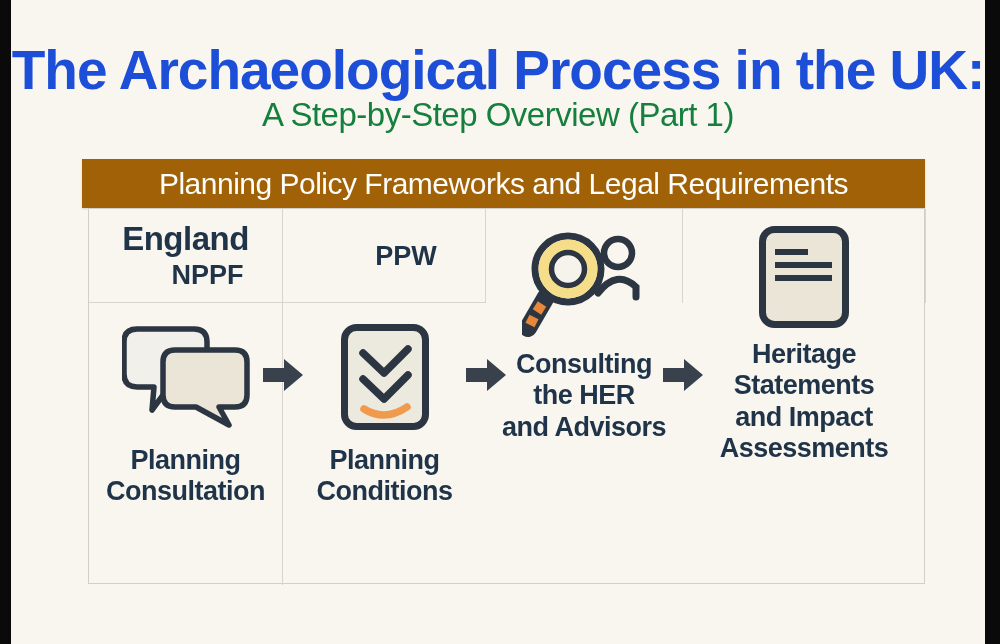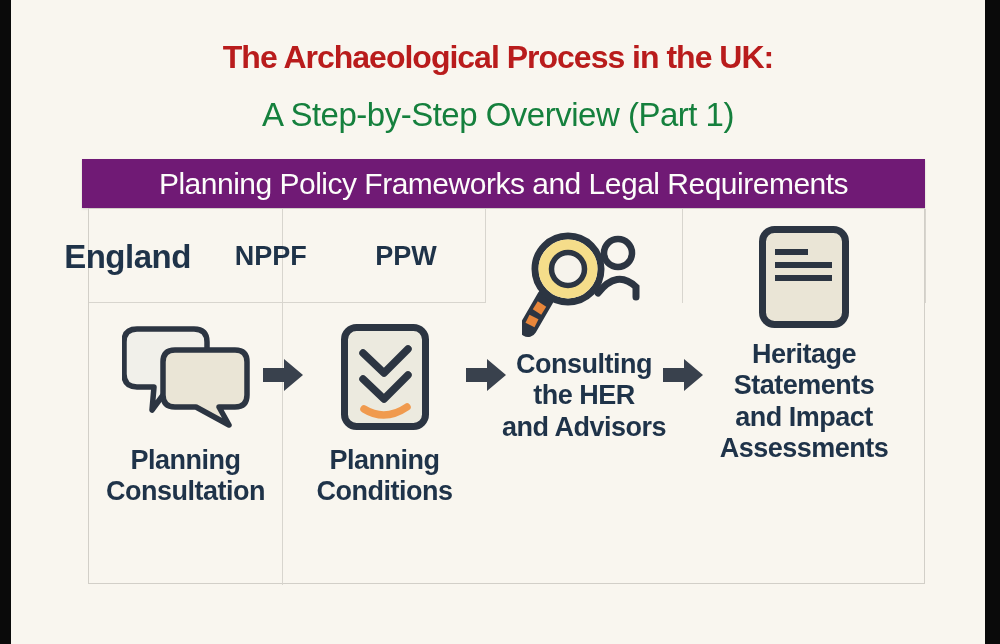--- a/index.html
+++ b/index.html
@@ -14,8 +14,8 @@
   }
   .title{
     position:absolute;top:40px;left:0;width:100%;
-    text-align:center;font-size:32px;font-weight:bold;
-    color:#b91c1c;letter-spacing:-1px;line-height:1.1;
+    text-align:center;font-size:55px;font-weight:bold;
+    color:#1d4ed8;letter-spacing:-1px;line-height:1.1;
   }
   .subtitle{
     position:absolute;top:96px;left:0;width:100%;

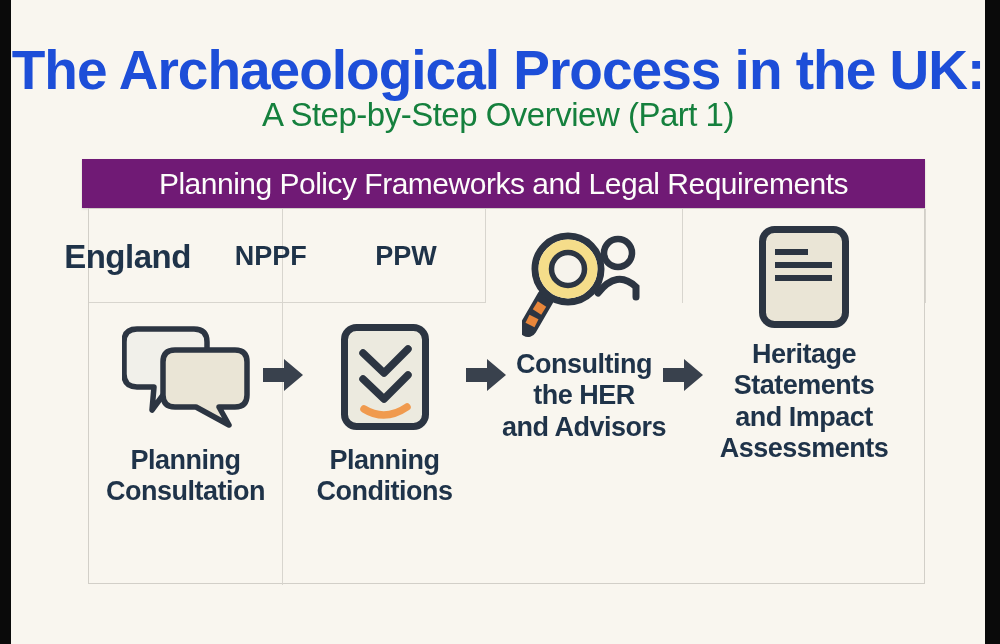--- a/index.html
+++ b/index.html
@@ -24,7 +24,7 @@
   }
   .banner{
     position:absolute;left:71px;top:159px;width:843px;height:49px;
-    background:#701a75;color:#fdfdfb;
+    background:#a16207;color:#fdfdfb;
     font-size:30px;letter-spacing:-0.5px;
     display:flex;align-items:center;justify-content:center;
     box-shadow:0 1px 2px rgba(0,0,0,0.15);

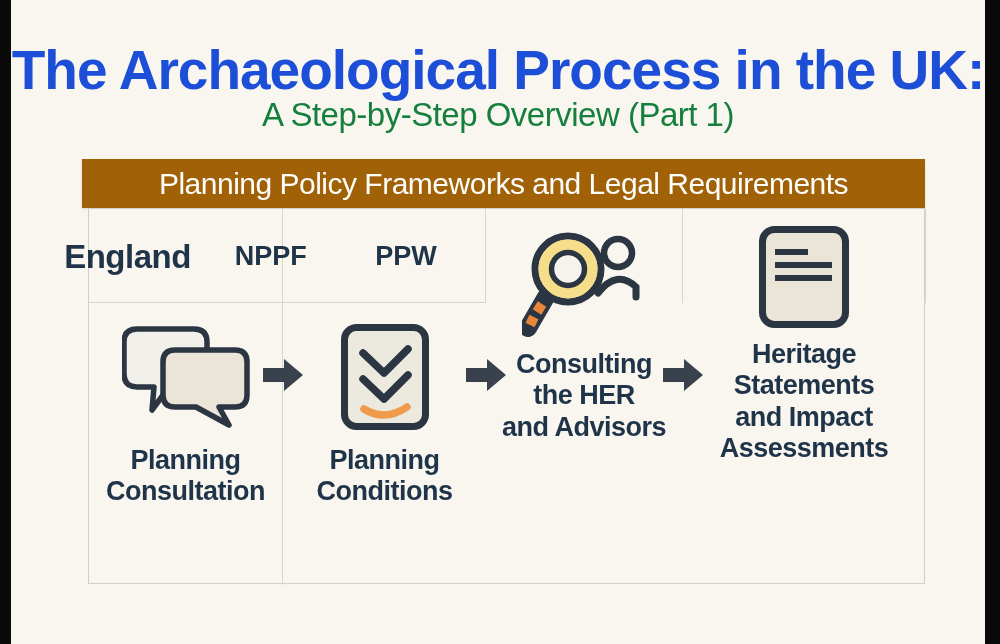--- a/index.html
+++ b/index.html
@@ -40,7 +40,7 @@
   .cell.last{border-right:none;}
   .head-cell{
     border-bottom:1px solid #d8d5ce;
-    display:flex;flex-direction:row;align-items:center;justify-content:center;
+    display:flex;flex-direction:column;align-items:center;justify-content:center;
     color:#1f3349;padding-top:2px;text-align:center;
   }
   .country{font-size:33px;font-weight:bold;letter-spacing:-0.5px;line-height:1.15;}

